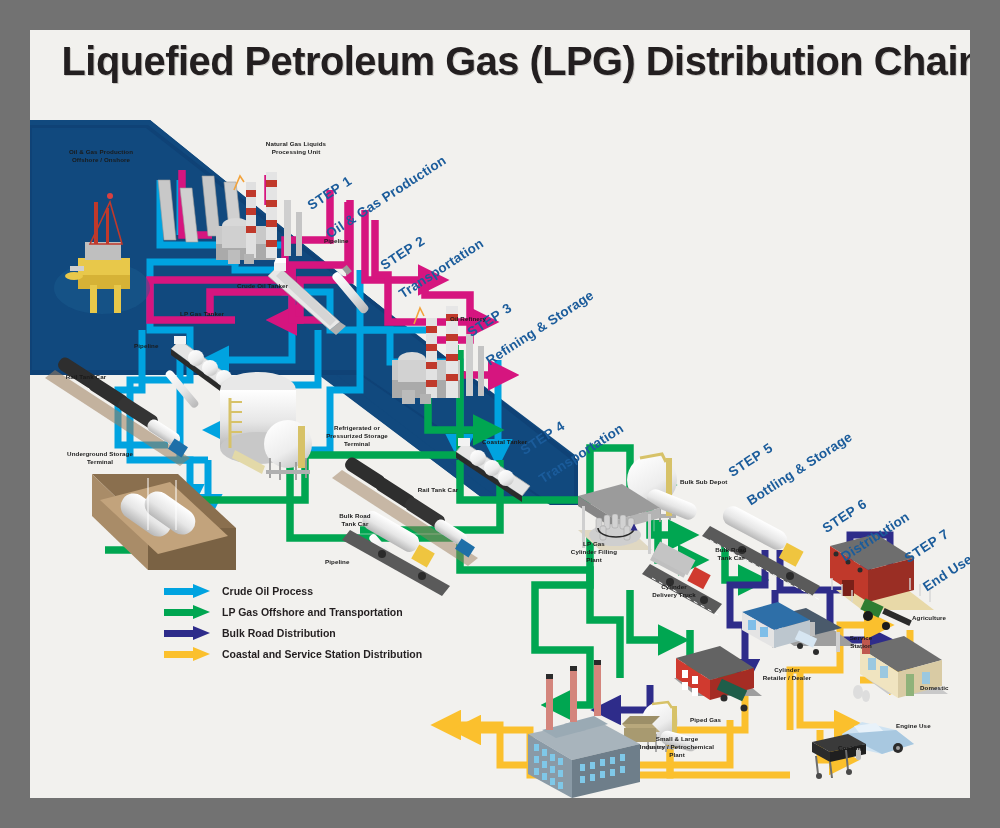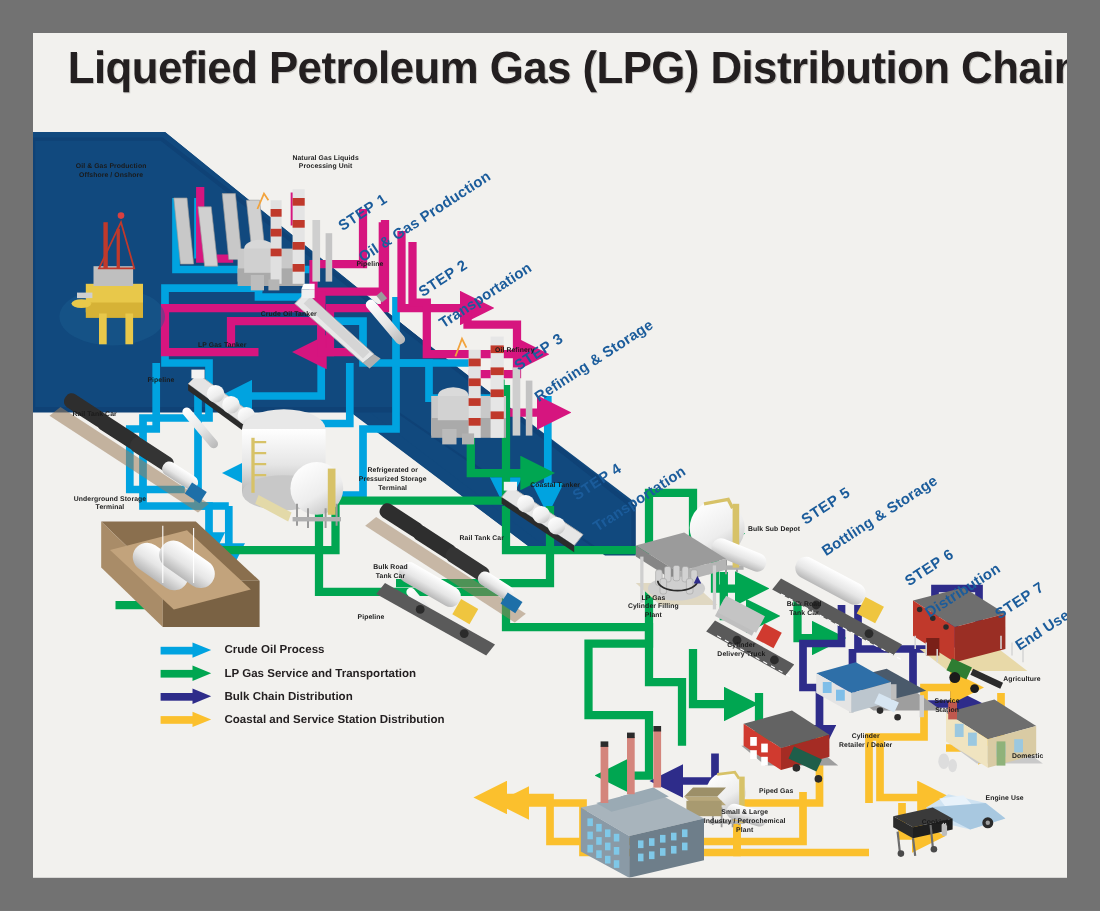--- a/index.html
+++ b/index.html
@@ -59,7 +59,7 @@
   .step .n { font-size: 13.5px; letter-spacing: 0.6px; display:block; }
   .step .t { font-size: 13.5px; letter-spacing: 0.2px; display:block; }
   
-  #legend { position: absolute; left: 116px; top: 550px; }
+  #legend { position: absolute; left: 134px; top: 550px; }
   .leg-row { display: flex; align-items: center; height: 21px; margin-bottom: 0px; }
   .leg-arrow { width: 46px; height: 14px; position: relative; margin-right: 12px; flex: 0 0 46px; }
   .leg-arrow .shaft { position: absolute; left: 0; top: 4px; width: 30px; height: 7px; }

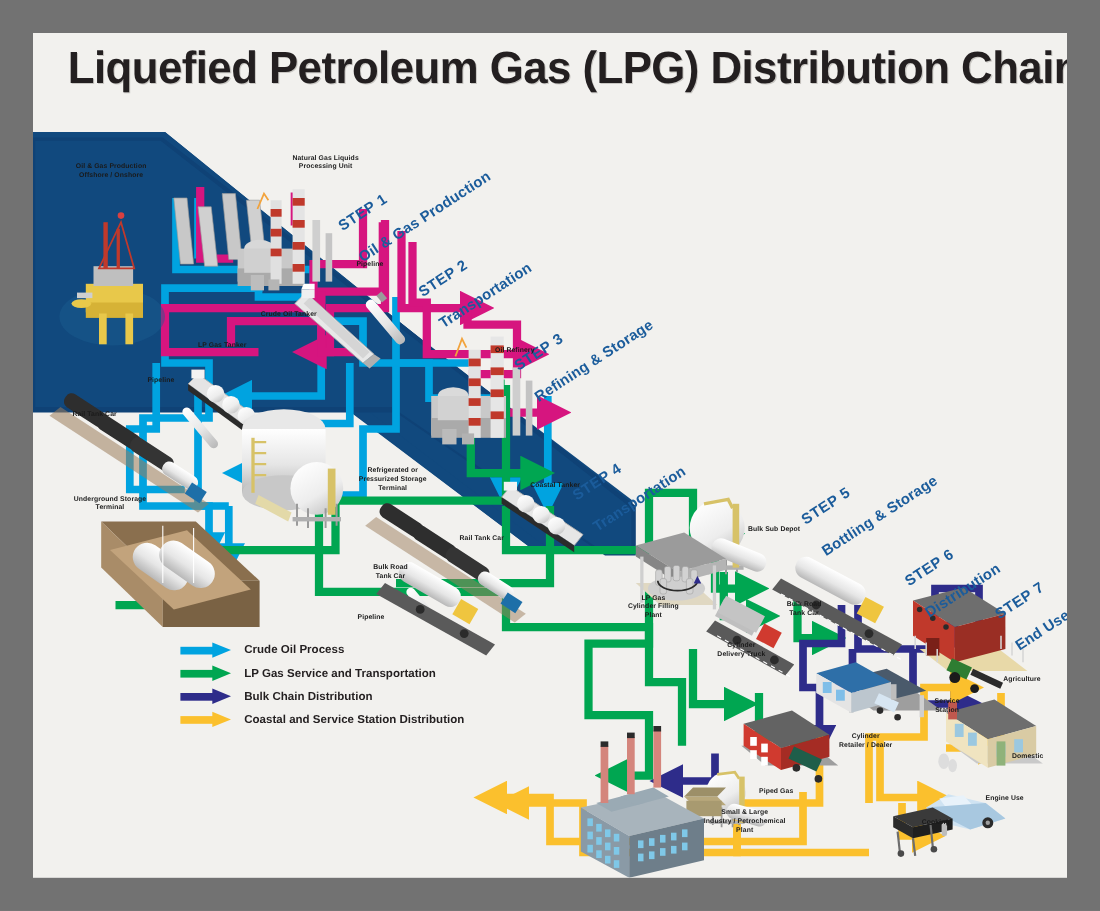--- a/index.html
+++ b/index.html
@@ -608,7 +608,7 @@
         <span class="shaft" style="background:#00A651"></span>
         <span class="head" style="border-left-color:#00A651"></span>
       </span>
-      <span class="leg-label">LP Gas Service and Transportation</span>
+      <span class="leg-label">LP Gas Offshore and Transportation</span>
     </div>
     <div class="leg-row">
       <span class="leg-arrow">

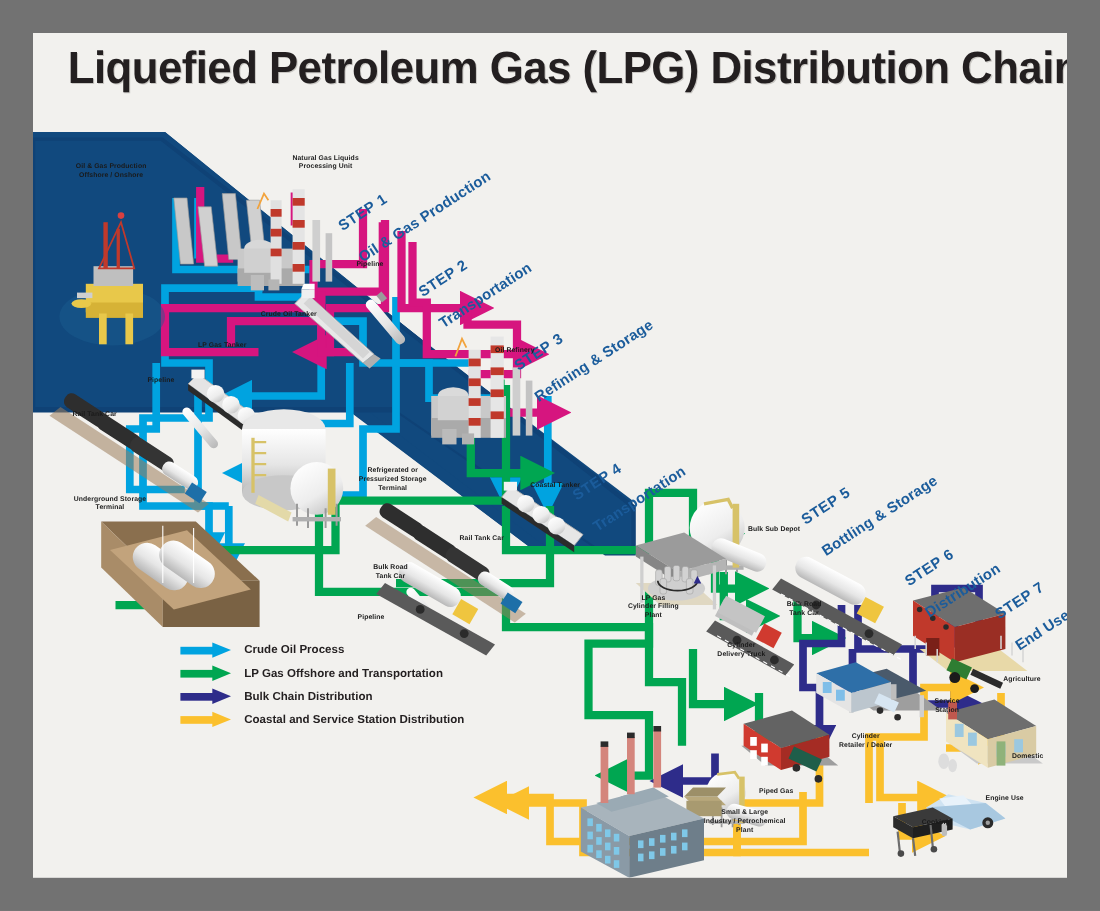--- a/index.html
+++ b/index.html
@@ -615,7 +615,7 @@
         <span class="shaft" style="background:#2E2C8A"></span>
         <span class="head" style="border-left-color:#2E2C8A"></span>
       </span>
-      <span class="leg-label">Bulk Chain Distribution</span>
+      <span class="leg-label">Bulk Road Distribution</span>
     </div>
     <div class="leg-row">
       <span class="leg-arrow">

